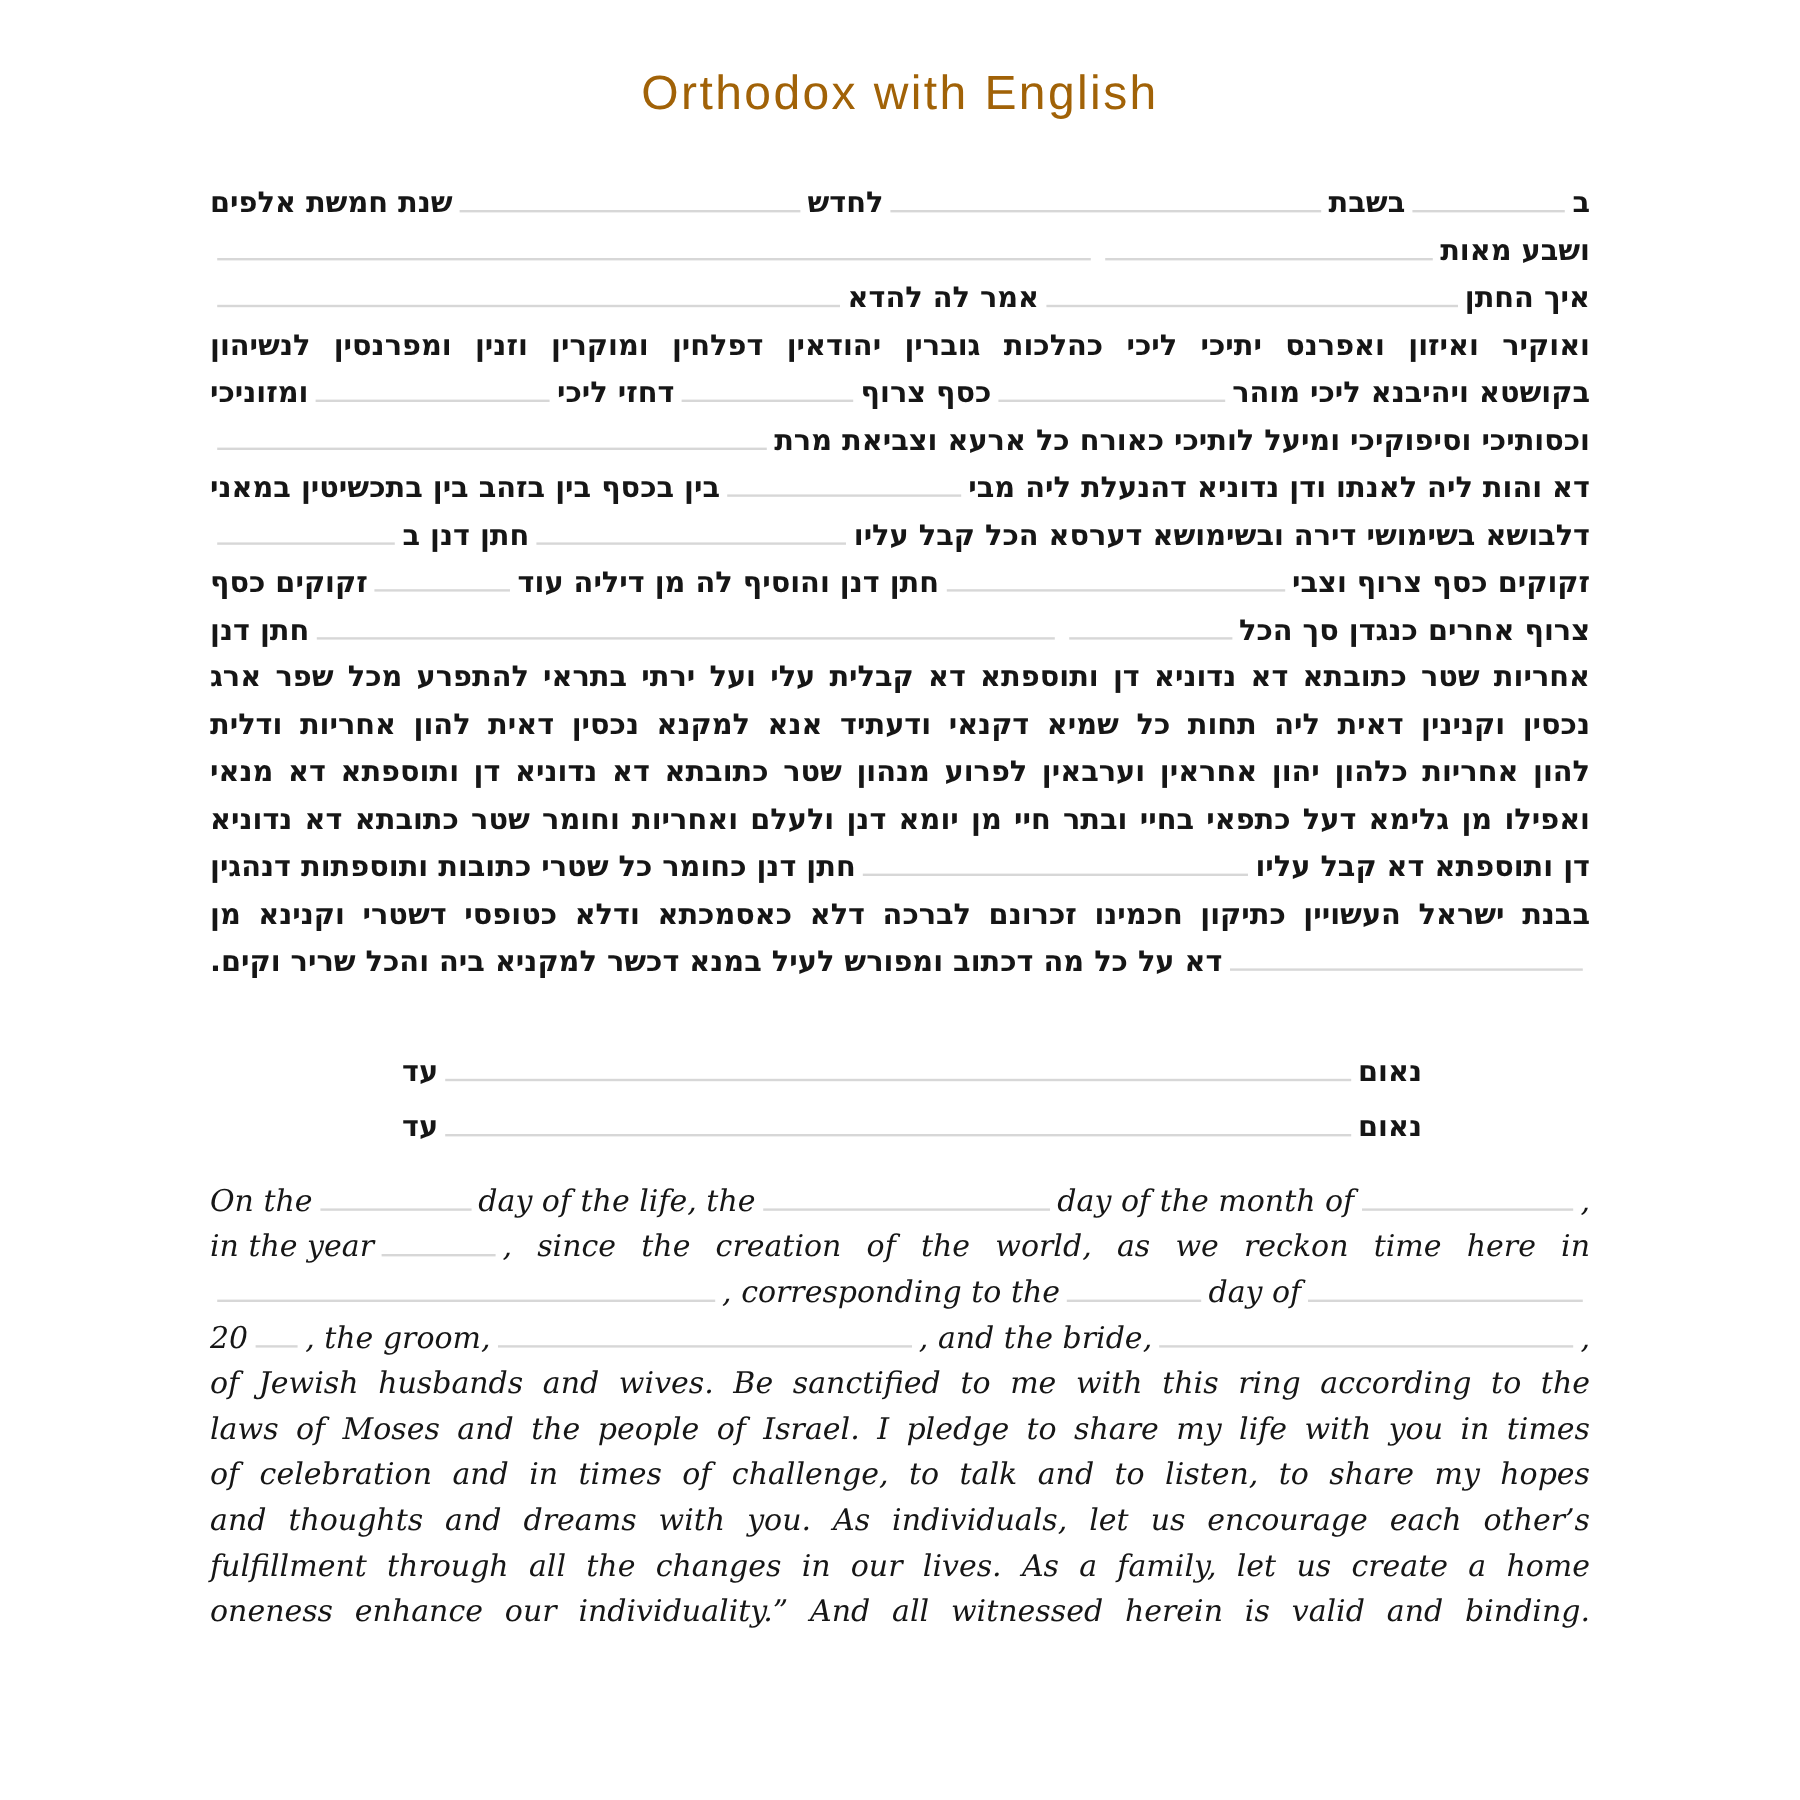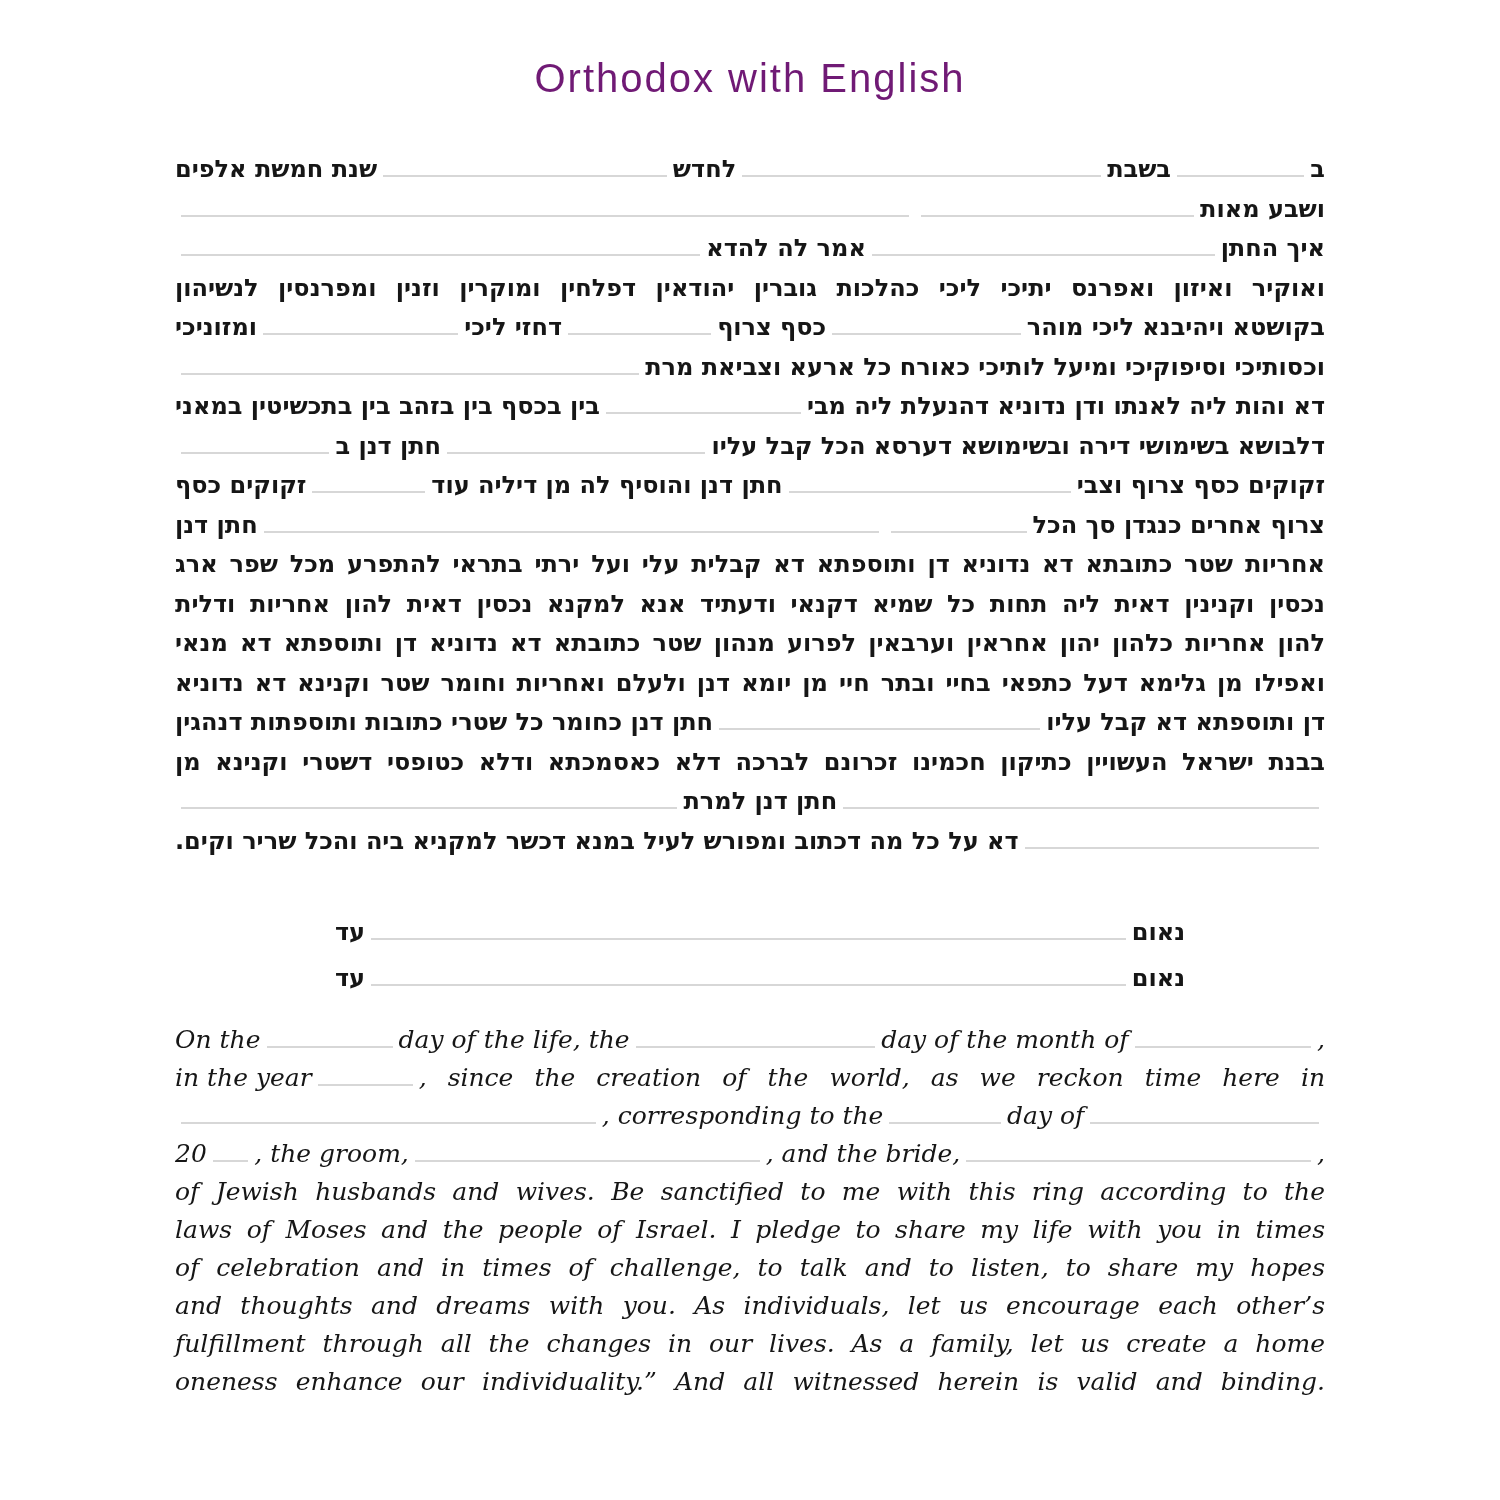--- a/index.html
+++ b/index.html
@@ -18,7 +18,7 @@
     font-size:40px;
     font-weight:400;
     letter-spacing:2px;
-    color:#701a75;
+    color:#a16207;
     height:48px;
     line-height:48px;
   }

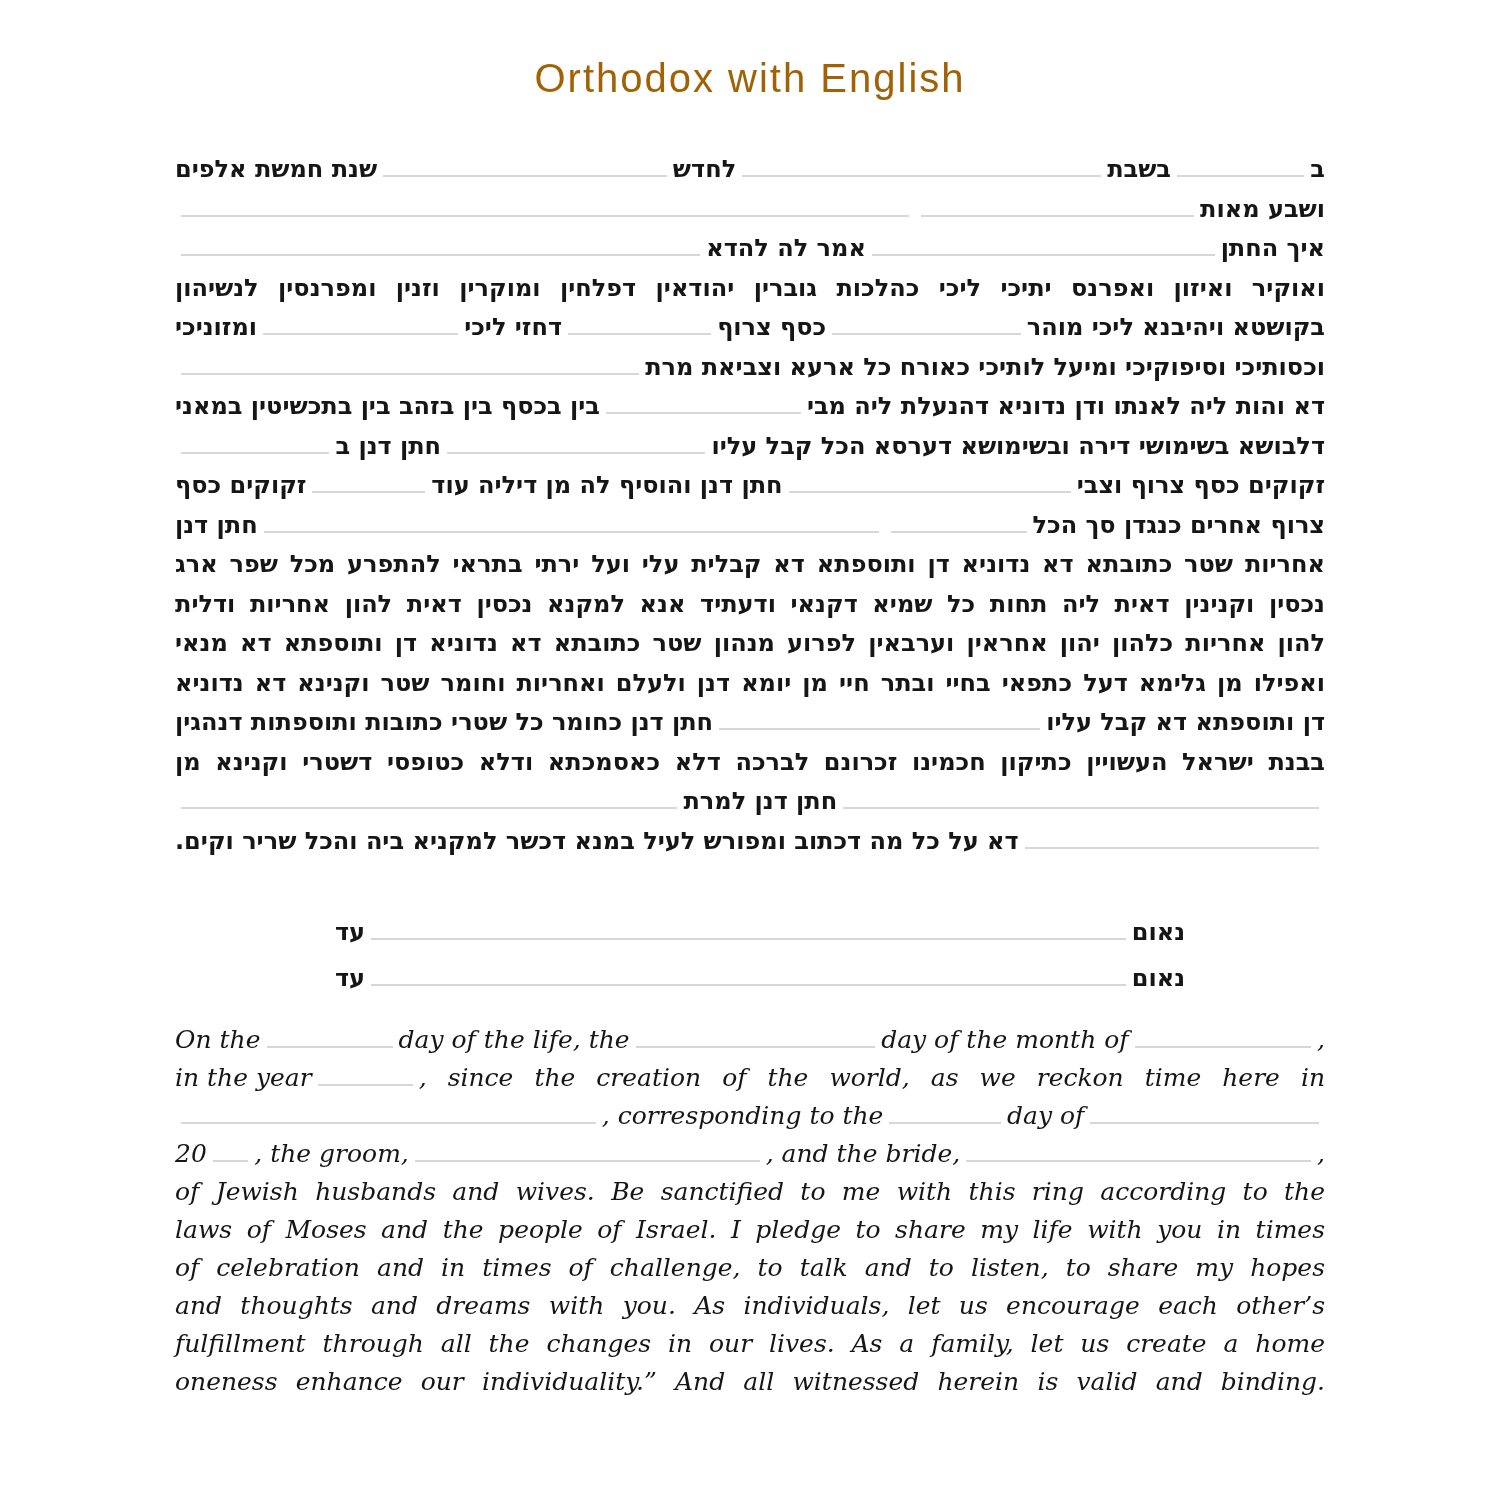--- a/index.html
+++ b/index.html
@@ -124,7 +124,7 @@
       <div class="line j">אחריות שטר כתובתא דא נדוניא דן ותוספתא דא קבלית עלי ועל ירתי בתראי להתפרע מכל שפר ארג</div>
       <div class="line j">נכסין וקנינין דאית ליה תחות כל שמיא דקנאי ודעתיד אנא למקנא נכסין דאית להון אחריות ודלית</div>
       <div class="line j">להון אחריות כלהון יהון אחראין וערבאין לפרוע מנהון שטר כתובתא דא נדוניא דן ותוספתא דא מנאי</div>
-      <div class="line j">ואפילו מן גלימא דעל כתפאי בחיי ובתר חיי מן יומא דנן ולעלם ואחריות וחומר שטר וקנינא דא נדוניא</div>
+      <div class="line j">ואפילו מן גלימא דעל כתפאי בחיי ובתר חיי מן יומא דנן ולעלם ואחריות וחומר שטר כתובתא דא נדוניא</div>
       <div class="line g">
         <span class="t">דן ותוספתא דא קבל עליו</span>
         <span class="b" style="flex-grow: 270;"></span>

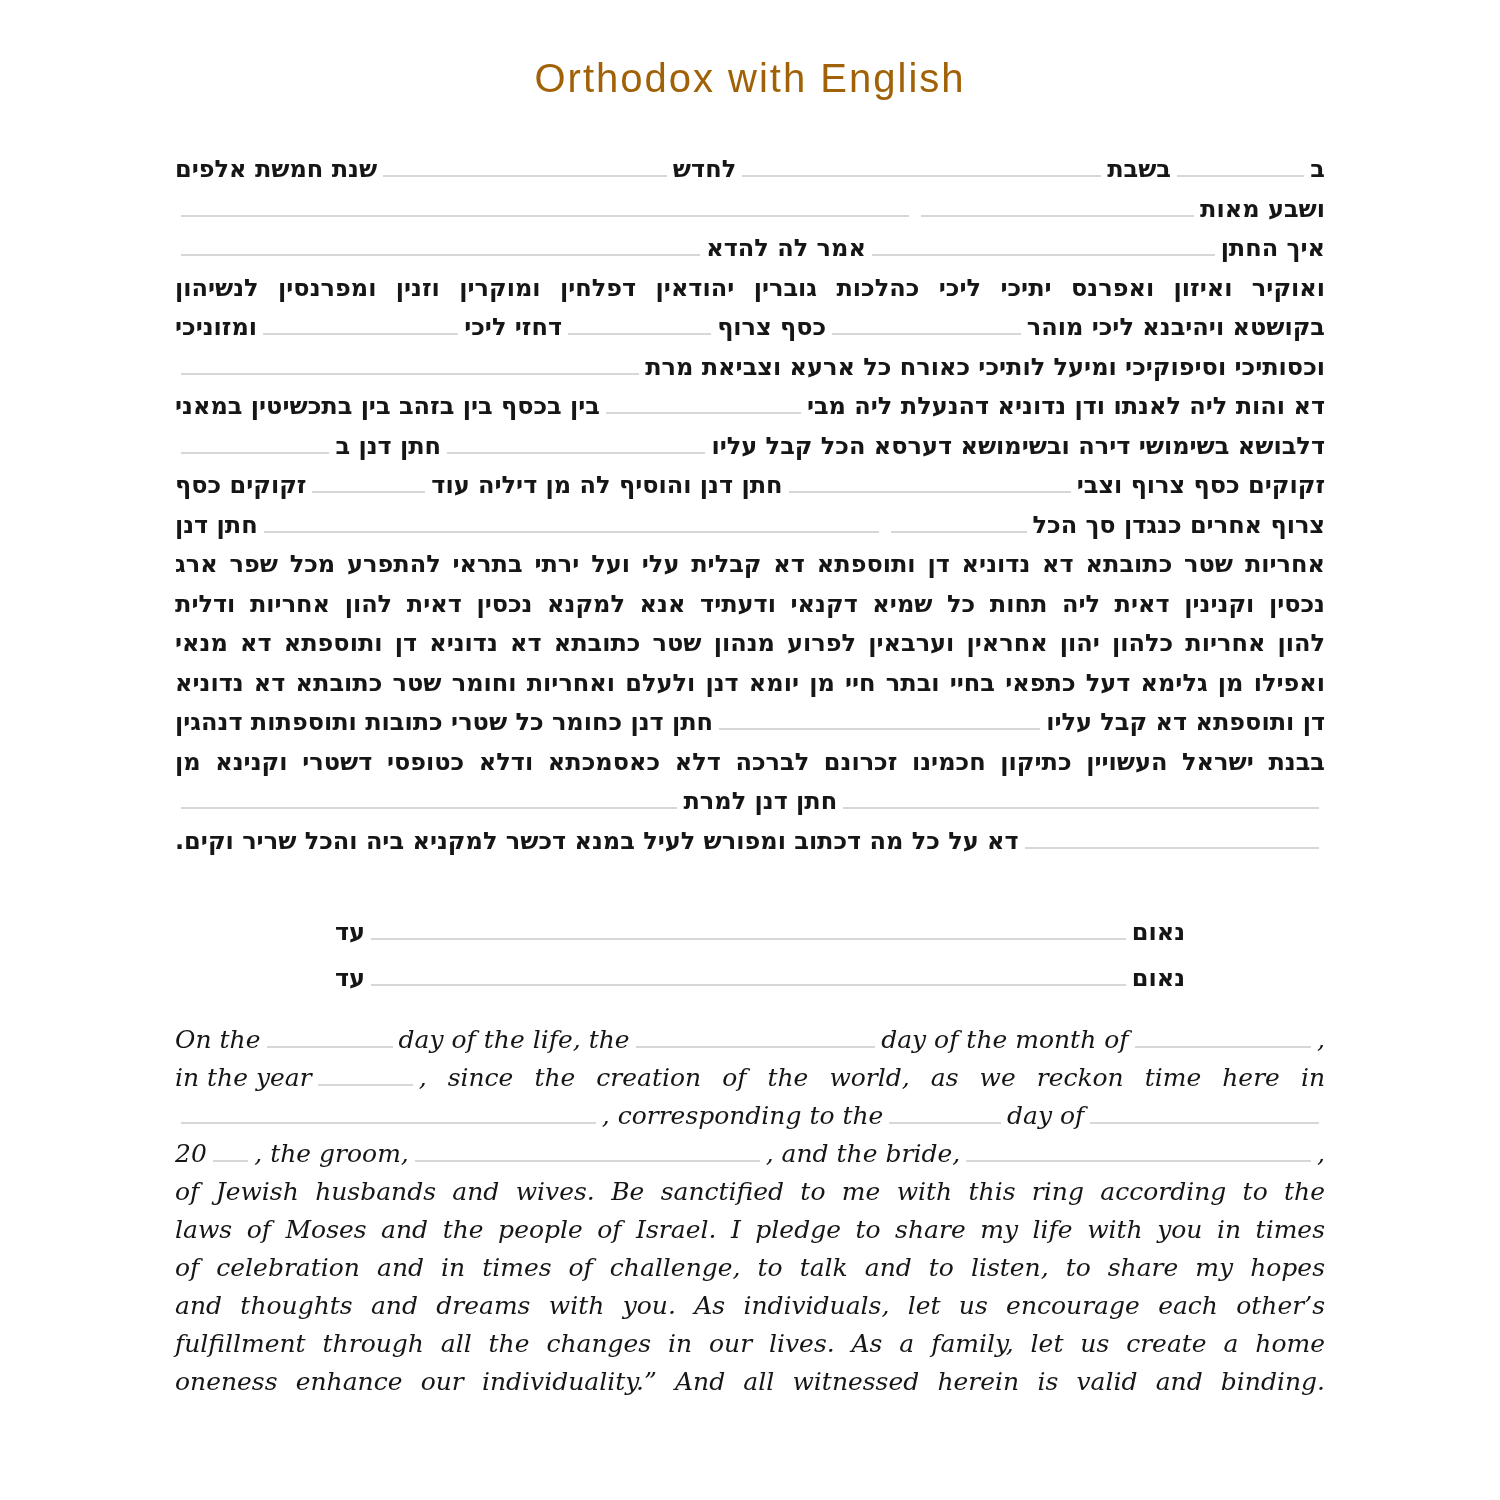--- a/index.html
+++ b/index.html
@@ -132,11 +132,6 @@
       </div>
       <div class="line j">בבנת ישראל העשויין כתיקון חכמינו זכרונם לברכה דלא כאסמכתא ודלא כטופסי דשטרי וקנינא מן</div>
       <div class="line g">
-        <span class="b" style="flex-grow: 460;"></span>
-        <span class="t">חתן דנן למרת</span>
-        <span class="b" style="flex-grow: 480;"></span>
-      </div>
-      <div class="line g">
         <span class="b" style="flex-grow: 220;"></span>
         <span class="t">דא על כל מה דכתוב ומפורש לעיל במנא דכשר למקניא ביה והכל שריר וקים.</span>
       </div>

